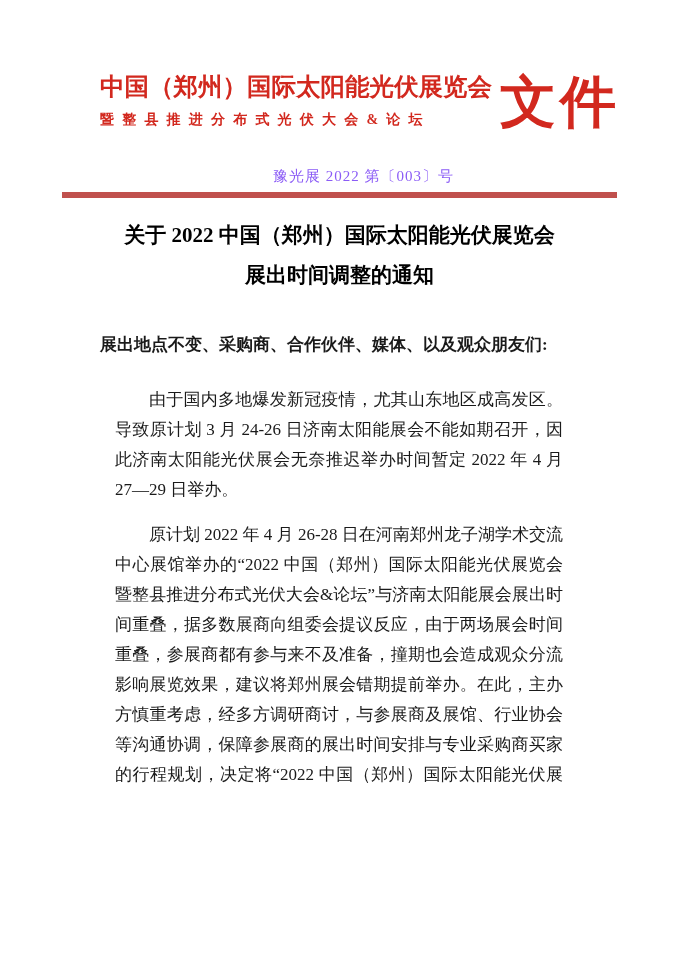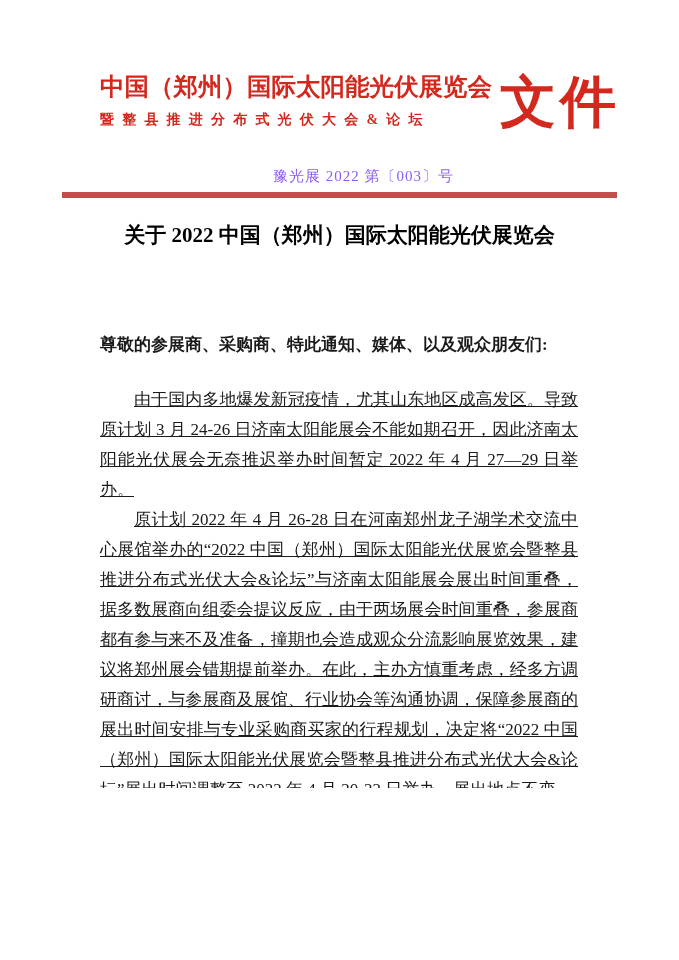--- a/index.html
+++ b/index.html
@@ -139,6 +139,7 @@
 
   <h1 class="title">
     <span class="title-line">关于 2022 中国（郑州）国际太阳能光伏展览会</span>
+    <span class="title-line">展出时间调整的通知</span>
   </h1>
 
   <div class="body-text">

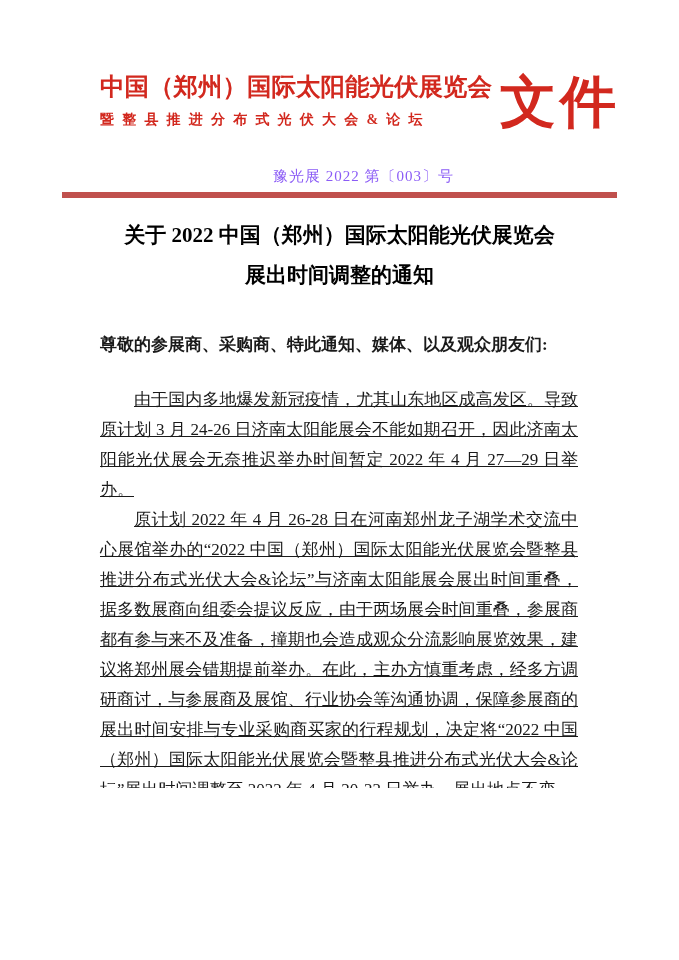--- a/index.html
+++ b/index.html
@@ -143,7 +143,7 @@
   </h1>
 
   <div class="body-text">
-    <p class="salutation">尊敬的参展商、采购商、特此通知、媒体、以及观众朋友们:</p>
+    <p class="salutation">展出地点不变、采购商、合作伙伴、媒体、以及观众朋友们:</p>
     <p class="paragraph">由于国内多地爆发新冠疫情，尤其山东地区成高发区。导致原计划 3 月 24-26 日济南太阳能展会不能如期召开，因此济南太阳能光伏展会无奈推迟举办时间暂定 2022 年 4 月 27—29 日举办。</p>
     <p class="paragraph">原计划 2022 年 4 月 26-28 日在河南郑州龙子湖学术交流中心展馆举办的“2022 中国（郑州）国际太阳能光伏展览会暨整县推进分布式光伏大会&amp;论坛”与济南太阳能展会展出时间重叠，据多数展商向组委会提议反应，由于两场展会时间重叠，参展商都有参与来不及准备，撞期也会造成观众分流影响展览效果，建议将郑州展会错期提前举办。在此，主办方慎重考虑，经多方调研商讨，与参展商及展馆、行业协会等沟通协调，保障参展商的展出时间安排与专业采购商买家的行程规划，决定将“2022 中国（郑州）国际太阳能光伏展览会暨整县推进分布式光伏大会&amp;论坛”展出时间调整至 2022 年 4 月 20-22 日举办，展出地点不变。</p>
     <p class="closing">特此通知:</p>

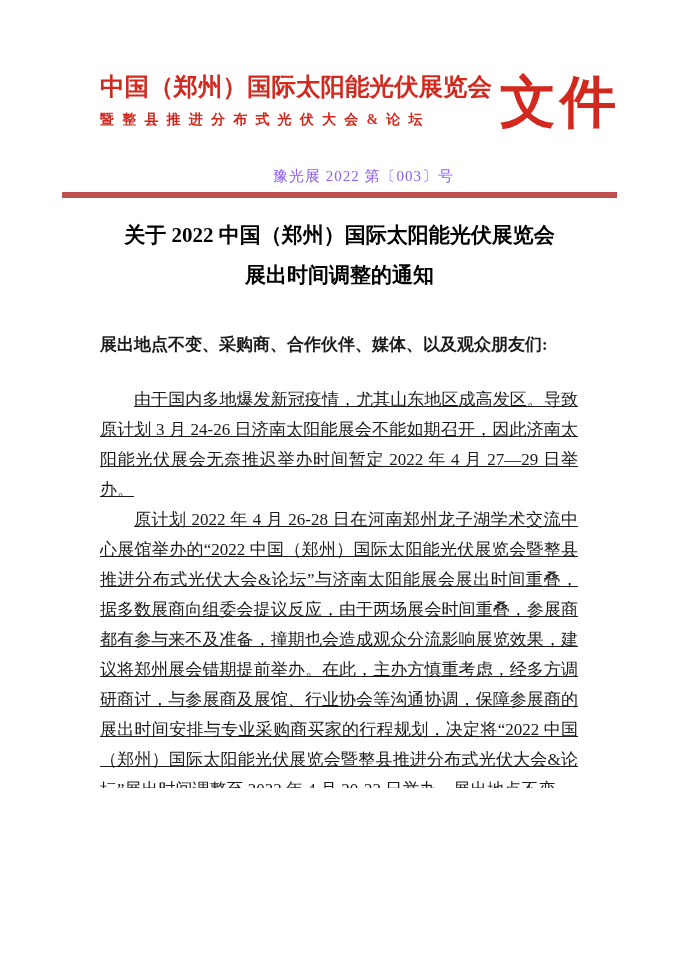--- a/index.html
+++ b/index.html
@@ -110,9 +110,8 @@
     text-align: left;
   }
   .paragraph {
-    margin: 0;
+    margin: 15px;
     text-indent: 2em;
-    text-decoration: underline;
   }
   .closing {
     margin: 35px 0 0 0;

